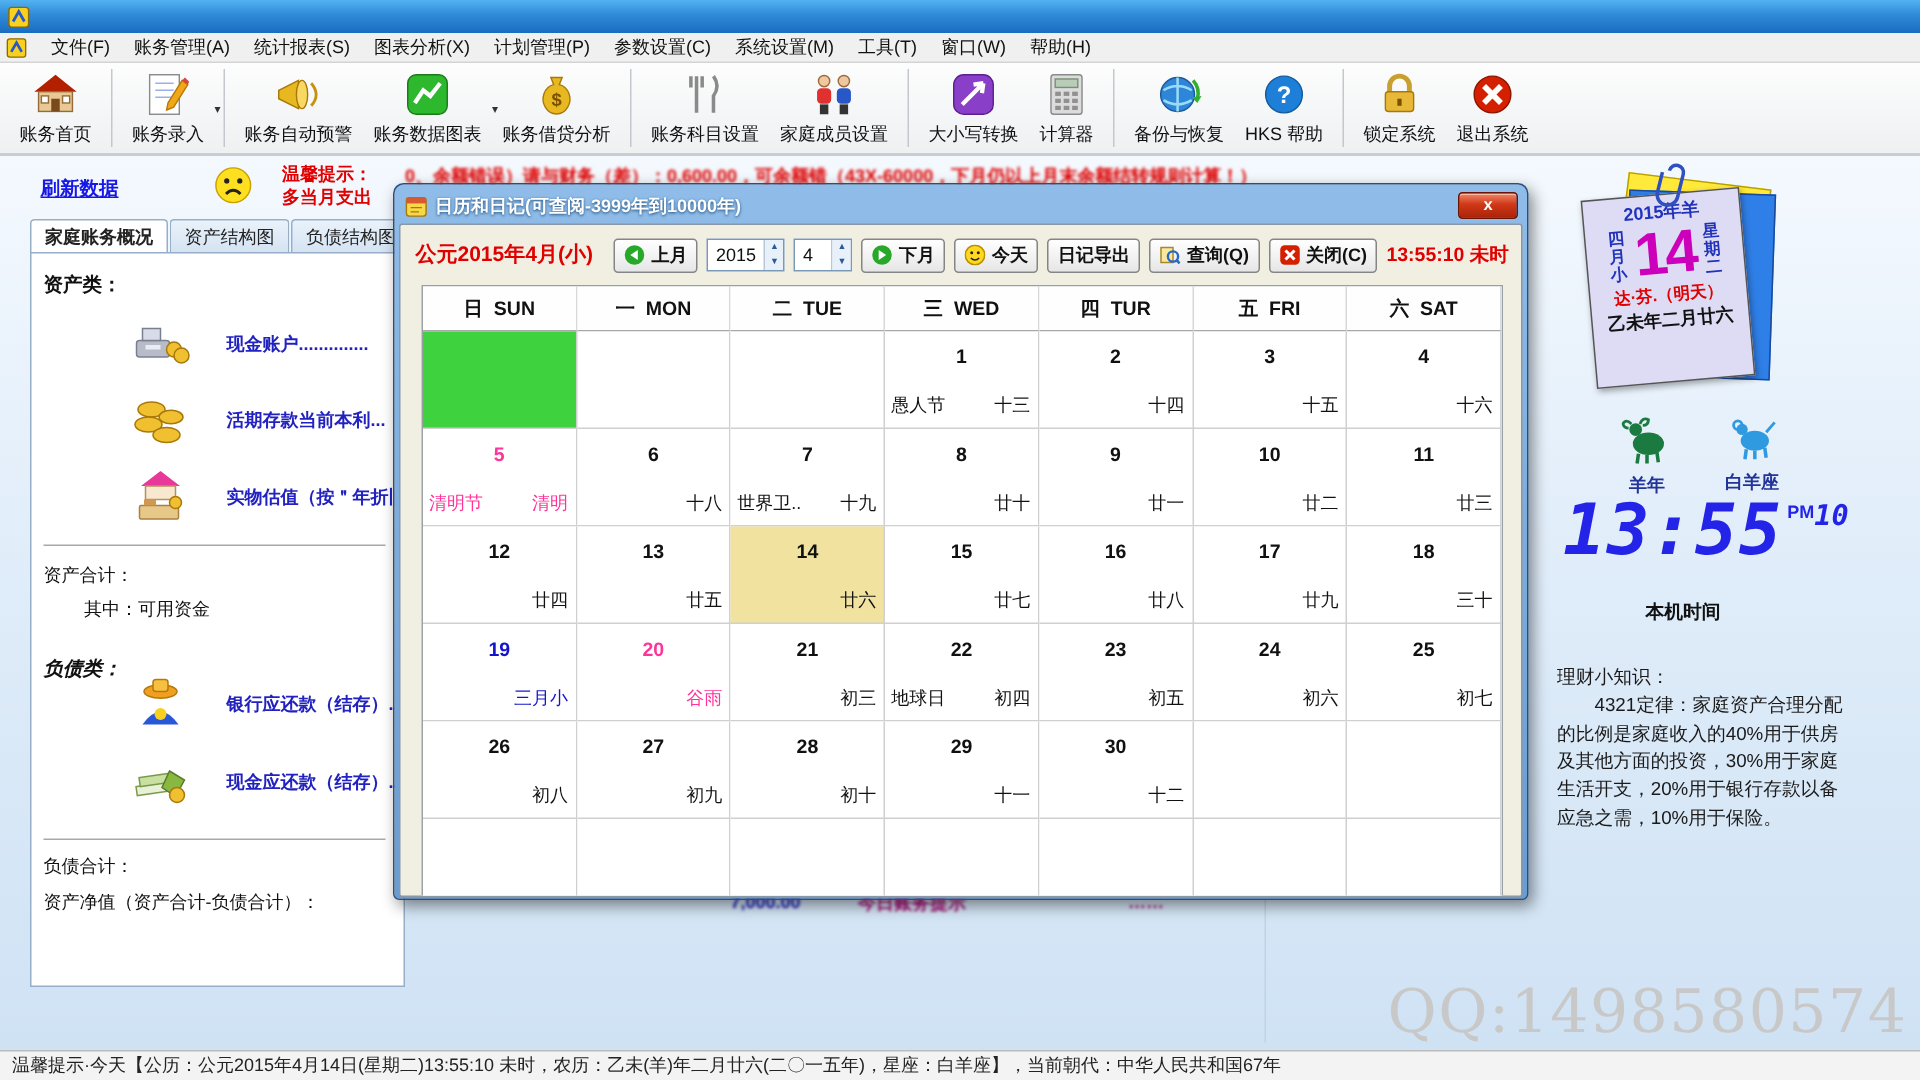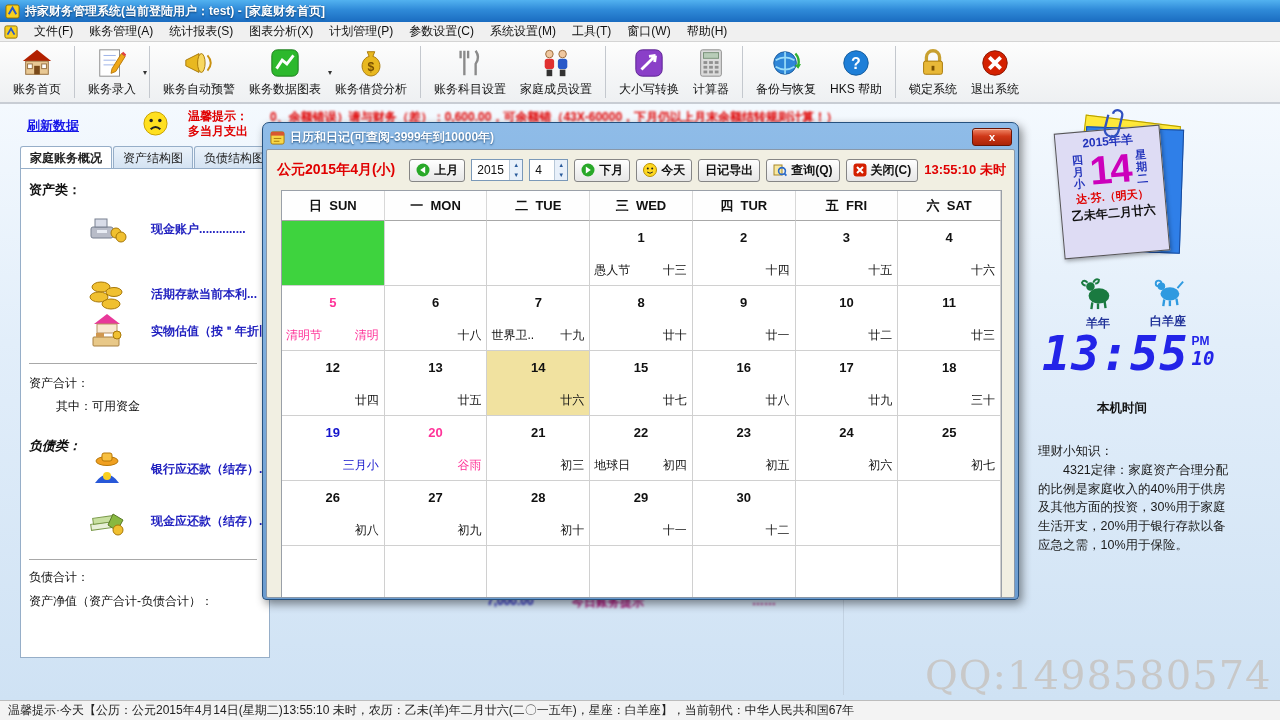--- a/index.html
+++ b/index.html
@@ -141,7 +141,6 @@
         <rect x="1" y="1" width="14" height="14" rx="2" fill="#f8d020" stroke="#8a6a00"></rect>
         <path d="M4 11 L8 4 L12 11" stroke="#2858c8" stroke-width="2" fill="none"></path>
       </svg>
-    <span class="t-text">持家财务管理系统(当前登陆用户：test) - [家庭财务首页]</span>
   </div>
 
   <div class="menubar">

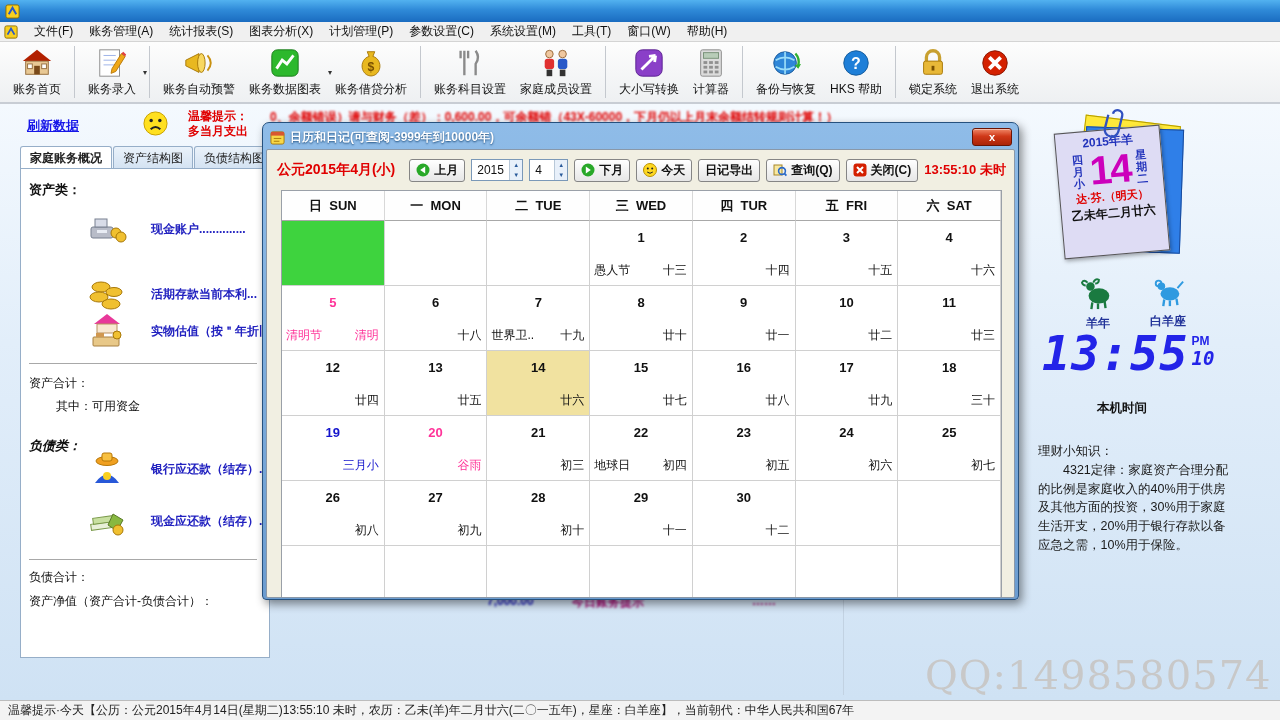--- a/index.html
+++ b/index.html
@@ -328,7 +328,7 @@
             </svg></span>
           <a class="lp-link">现金账户..............</a>
         </div>
-        <div class="lp-item" style="left: 66px; top: 105px;">
+        <div class="lp-item" style="left: 66px; top: 91px;">
           <span style="width: 40px; height: 40px; display: block;"><svg viewBox="0 0 40 40">
               <g fill="#f0c030" stroke="#a87808">
                 <ellipse cx="14" cy="13" rx="9" ry="5"></ellipse>

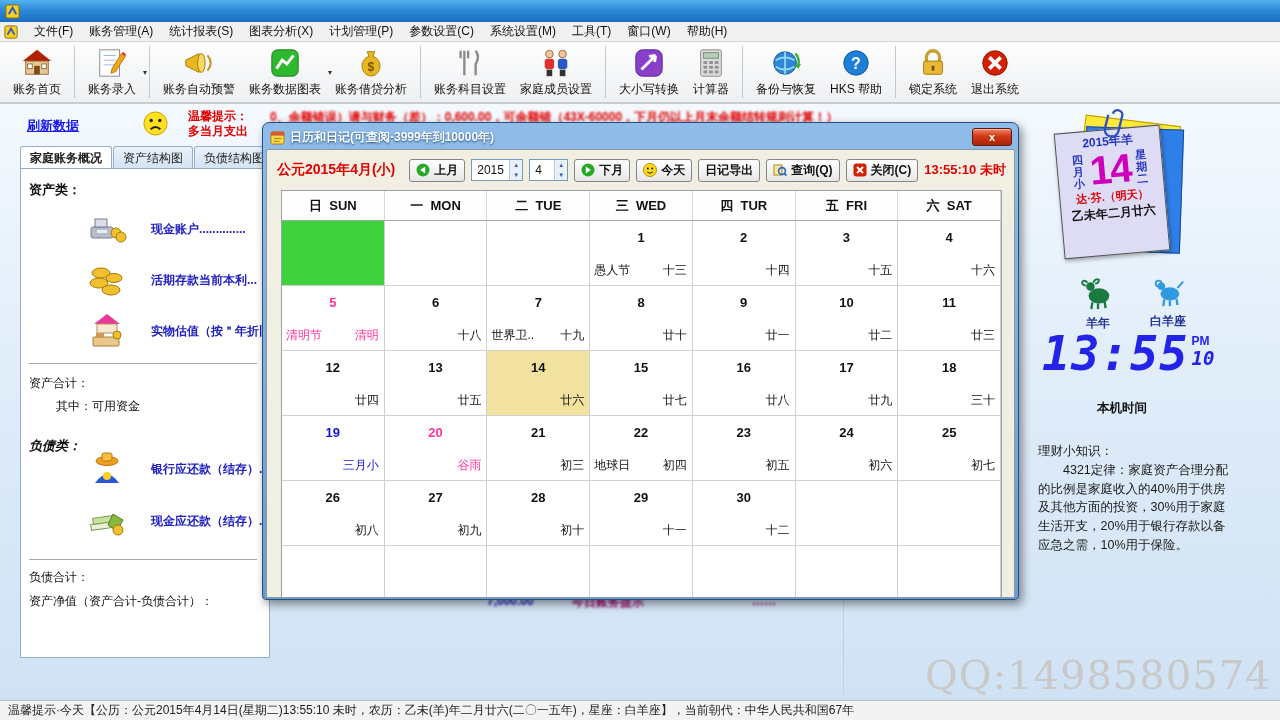--- a/index.html
+++ b/index.html
@@ -117,7 +117,7 @@
   .clock-row { display:flex; align-items:flex-start; }
   .clock-time { font-family:"DejaVu Sans Mono","Liberation Mono",monospace; font-style:italic; font-weight:bold;
     font-size:47px; color:#2324e8; letter-spacing:1px; line-height:1; }
-  .clock-side { display:flex; flex-direction:column; margin-left:3px; margin-top:4px; }
+  .clock-side { display:flex; margin-left:3px; margin-top:4px; }
   .clock-ampm { font-size:12px; font-weight:bold; color:#2324e8; }
   .clock-sec { font-family:"DejaVu Sans Mono","Liberation Mono",monospace; font-style:italic; font-weight:bold; font-size:19px; color:#2324e8; line-height:1.1; }
   .clock-label { text-align:center; width:160px; font-weight:bold; font-size:12.5px; color:#111; margin-top:23px; }

